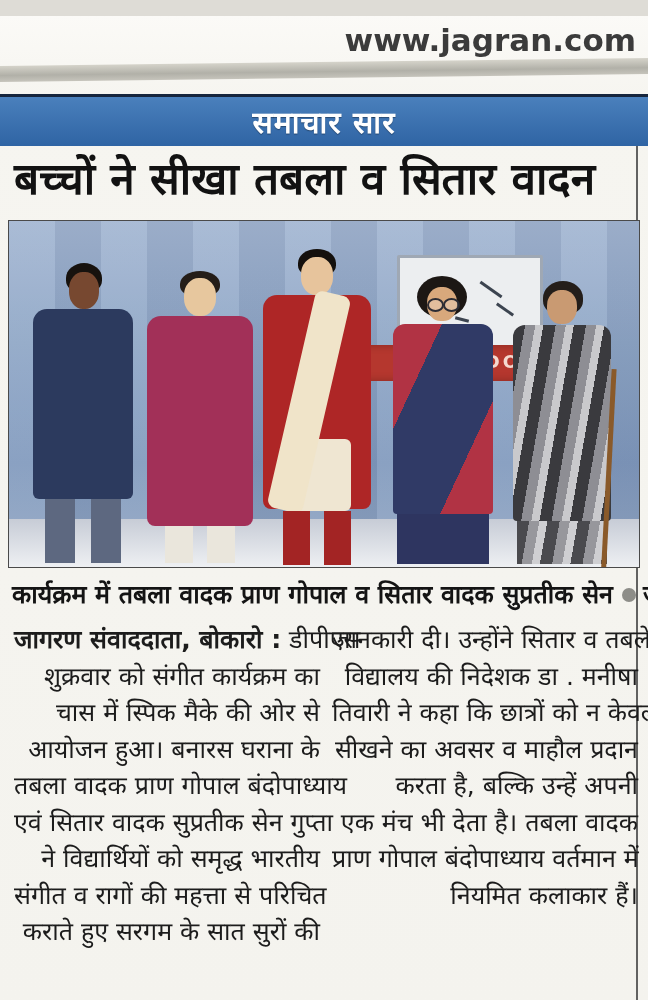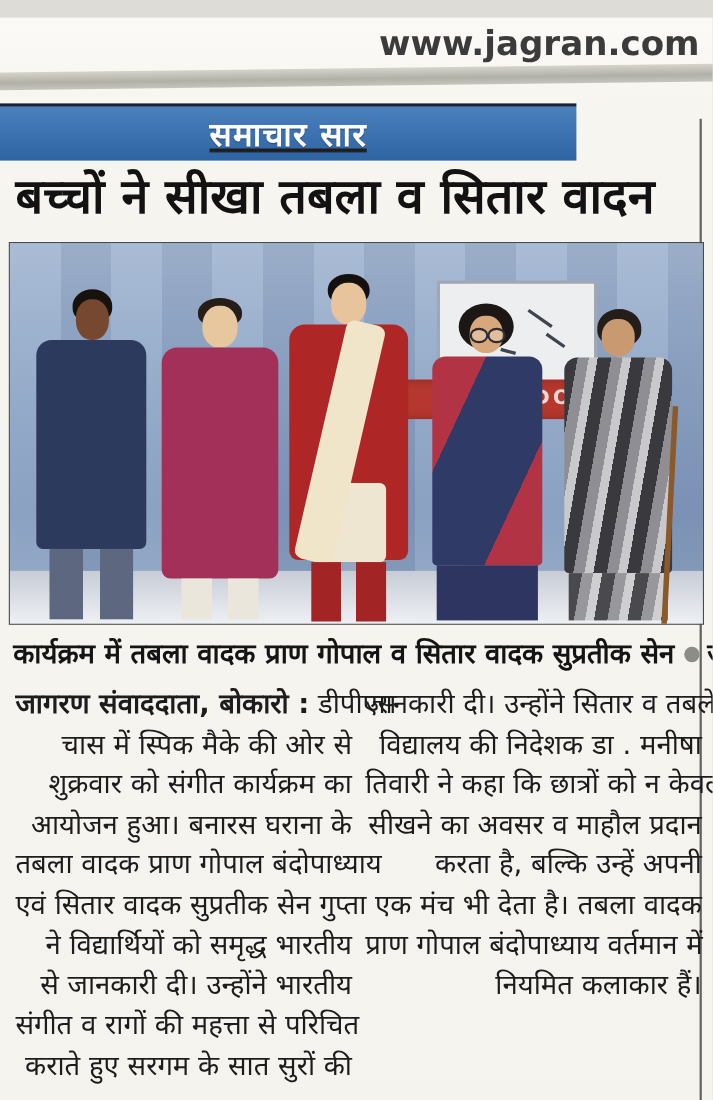--- a/index.html
+++ b/index.html
@@ -14,9 +14,9 @@
     background:linear-gradient(180deg,#cfcdc3,#a5a49b 60%,#bdbbb2); transform:rotate(-0.7deg); opacity:.85; }
   .edge-line{ position:absolute; left:636px; top:92px; width:2px; height:908px; background:#3d3d3d; opacity:.8; }
 
-  .banner{ position:absolute; top:78px; left:0; width:524px; height:49px;
+  .banner{ position:absolute; top:78px; left:0; width:648px; height:49px;
     border-top:3px solid #16253c;
-    display:flex; align-items:center; justify-content:center;text-decoration:underline;
+    display:flex; align-items:center; justify-content:center;
   }
   .banner-text{ color:#ffffff; font-size:30px; font-weight:bold; letter-spacing:1px;
     text-shadow:0 1px 1px rgba(0,0,0,.35); }

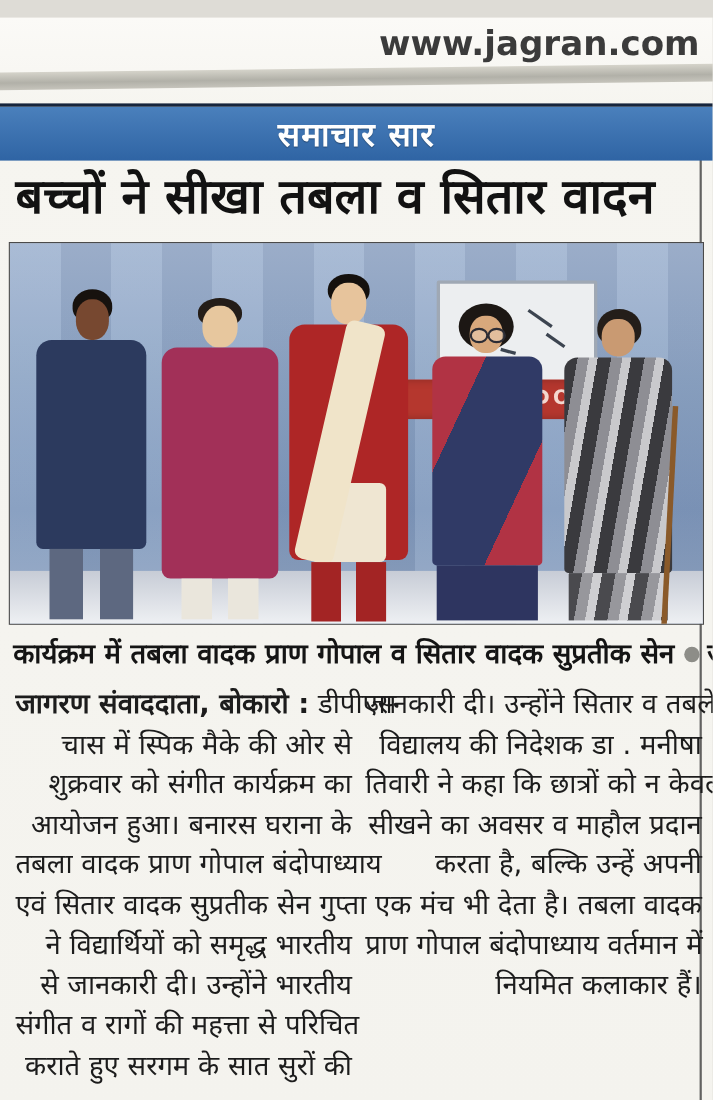--- a/index.html
+++ b/index.html
@@ -155,8 +155,8 @@
       <span class="byline-bold">जागरण संवाददाता, बोकारो :</span><span> डीपीएस</span>
     </div>
     <div>
+        <div class="line">शुक्रवार को संगीत कार्यक्रम का</div>
         <div class="line">चास में स्पिक मैके की ओर से</div>
-        <div class="line">शुक्रवार को संगीत कार्यक्रम का</div>
         <div class="line">आयोजन हुआ। बनारस घराना के</div>
         <div class="line">तबला वादक प्राण गोपाल बंदोपाध्याय</div>
         <div class="line">एवं सितार वादक सुप्रतीक सेन गुप्ता</div>

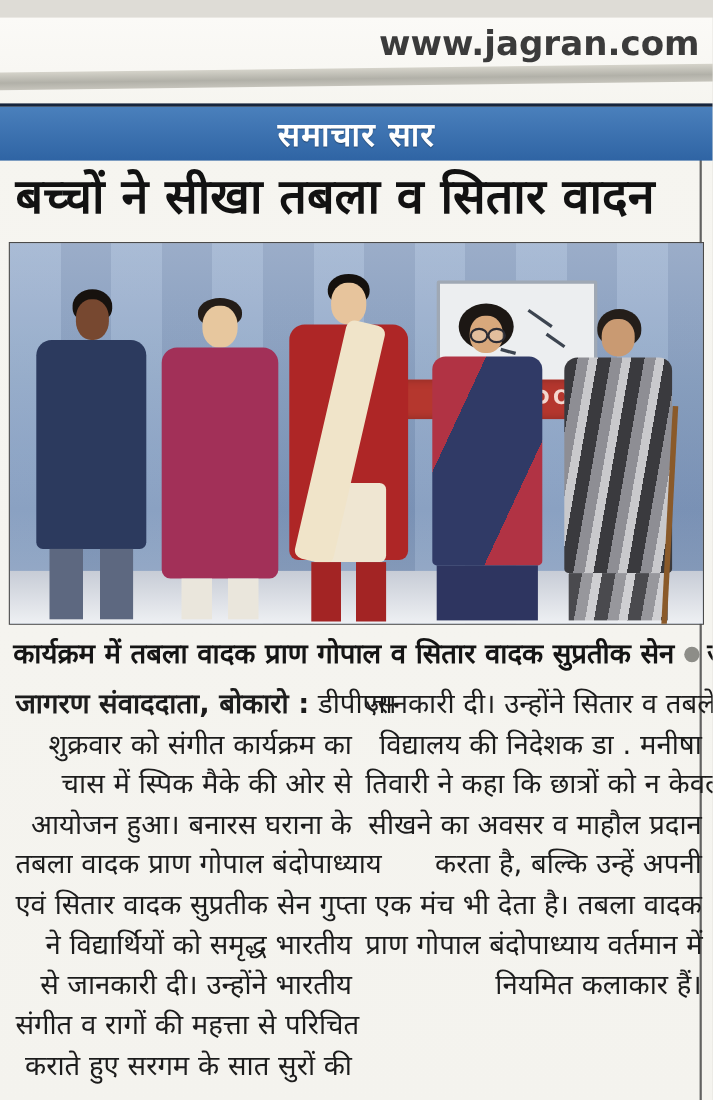--- a/index.html
+++ b/index.html
@@ -161,7 +161,6 @@
         <div class="line">तबला वादक प्राण गोपाल बंदोपाध्याय</div>
         <div class="line">एवं सितार वादक सुप्रतीक सेन गुप्ता</div>
         <div class="line">ने विद्यार्थियों को समृद्ध भारतीय</div>
-        <div class="line">से जानकारी दी। उन्होंने भारतीय</div>
         <div class="line">संगीत व रागों की महत्ता से परिचित</div>
         <div class="line">कराते हुए सरगम के सात सुरों की</div>
       </div>

